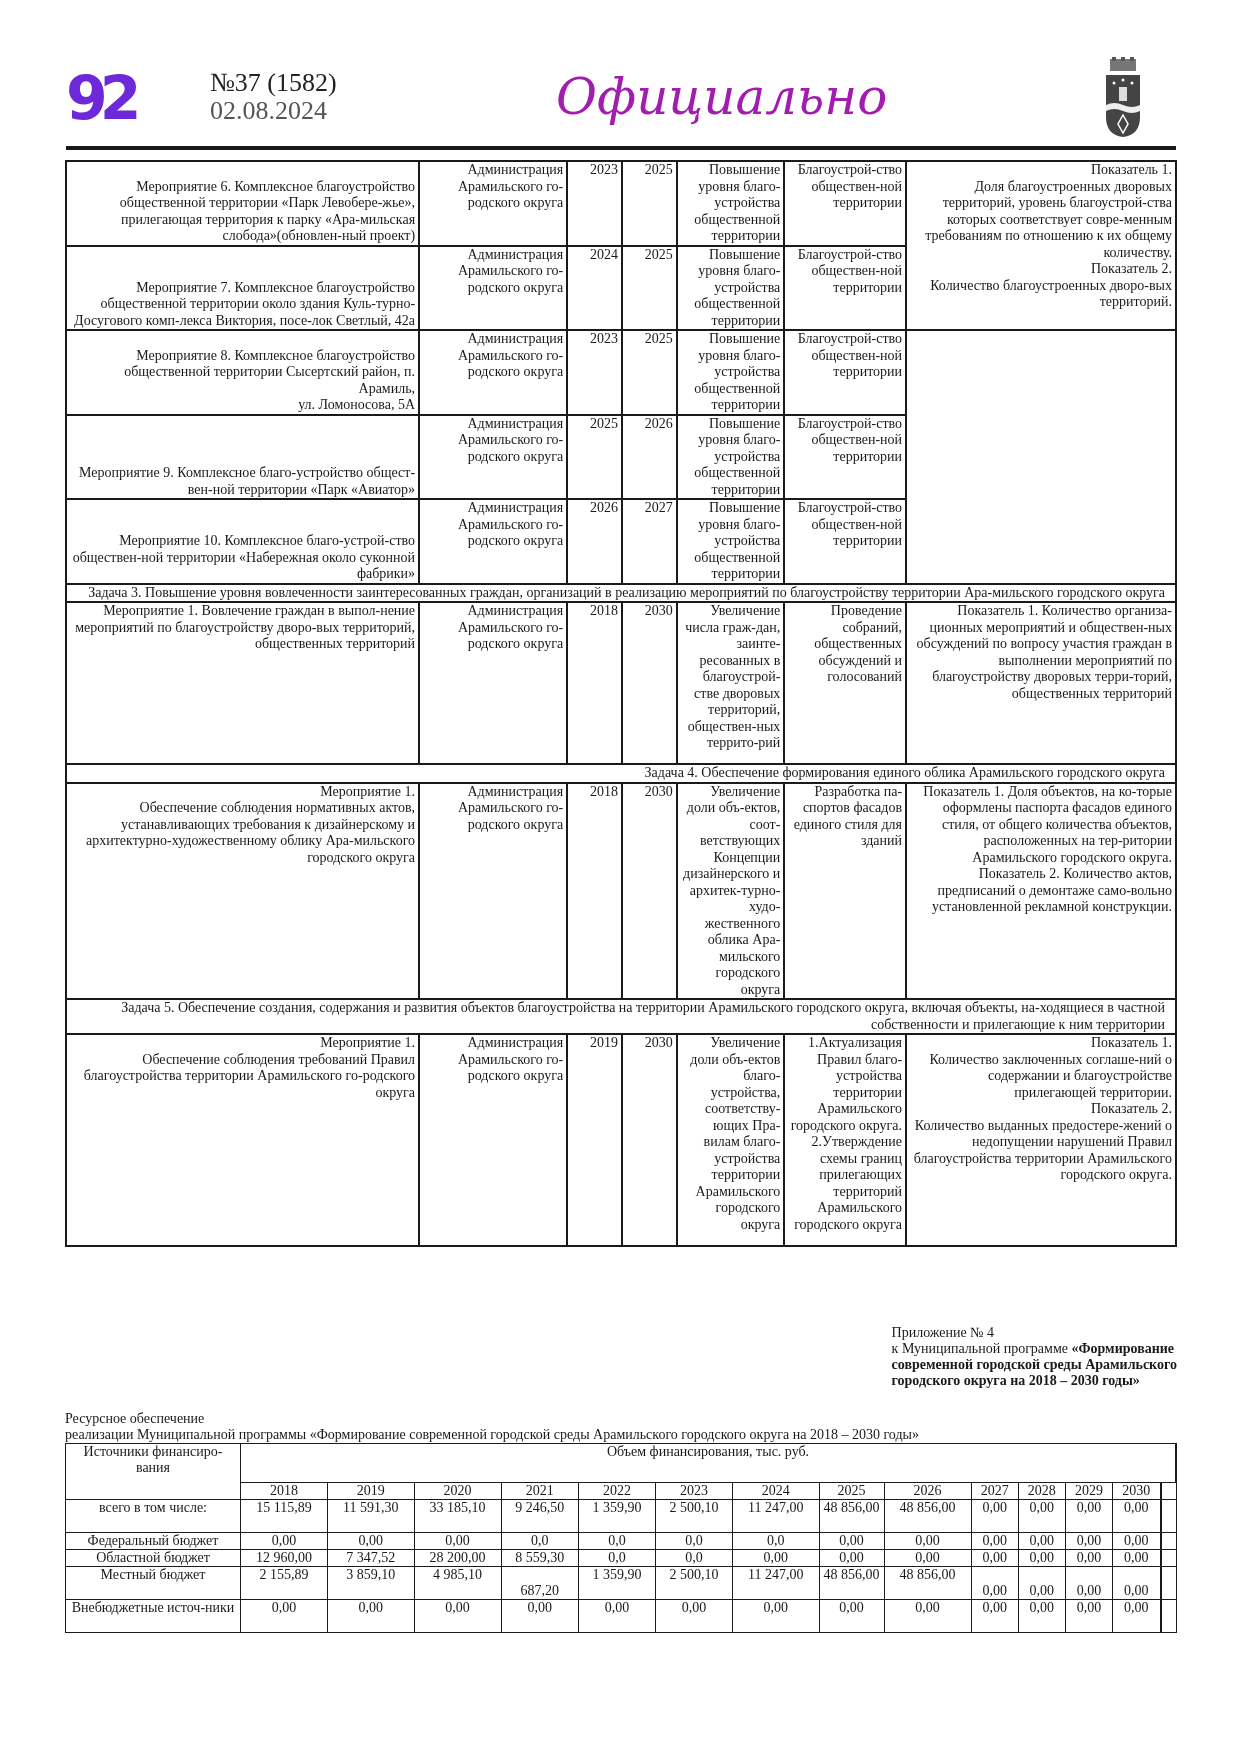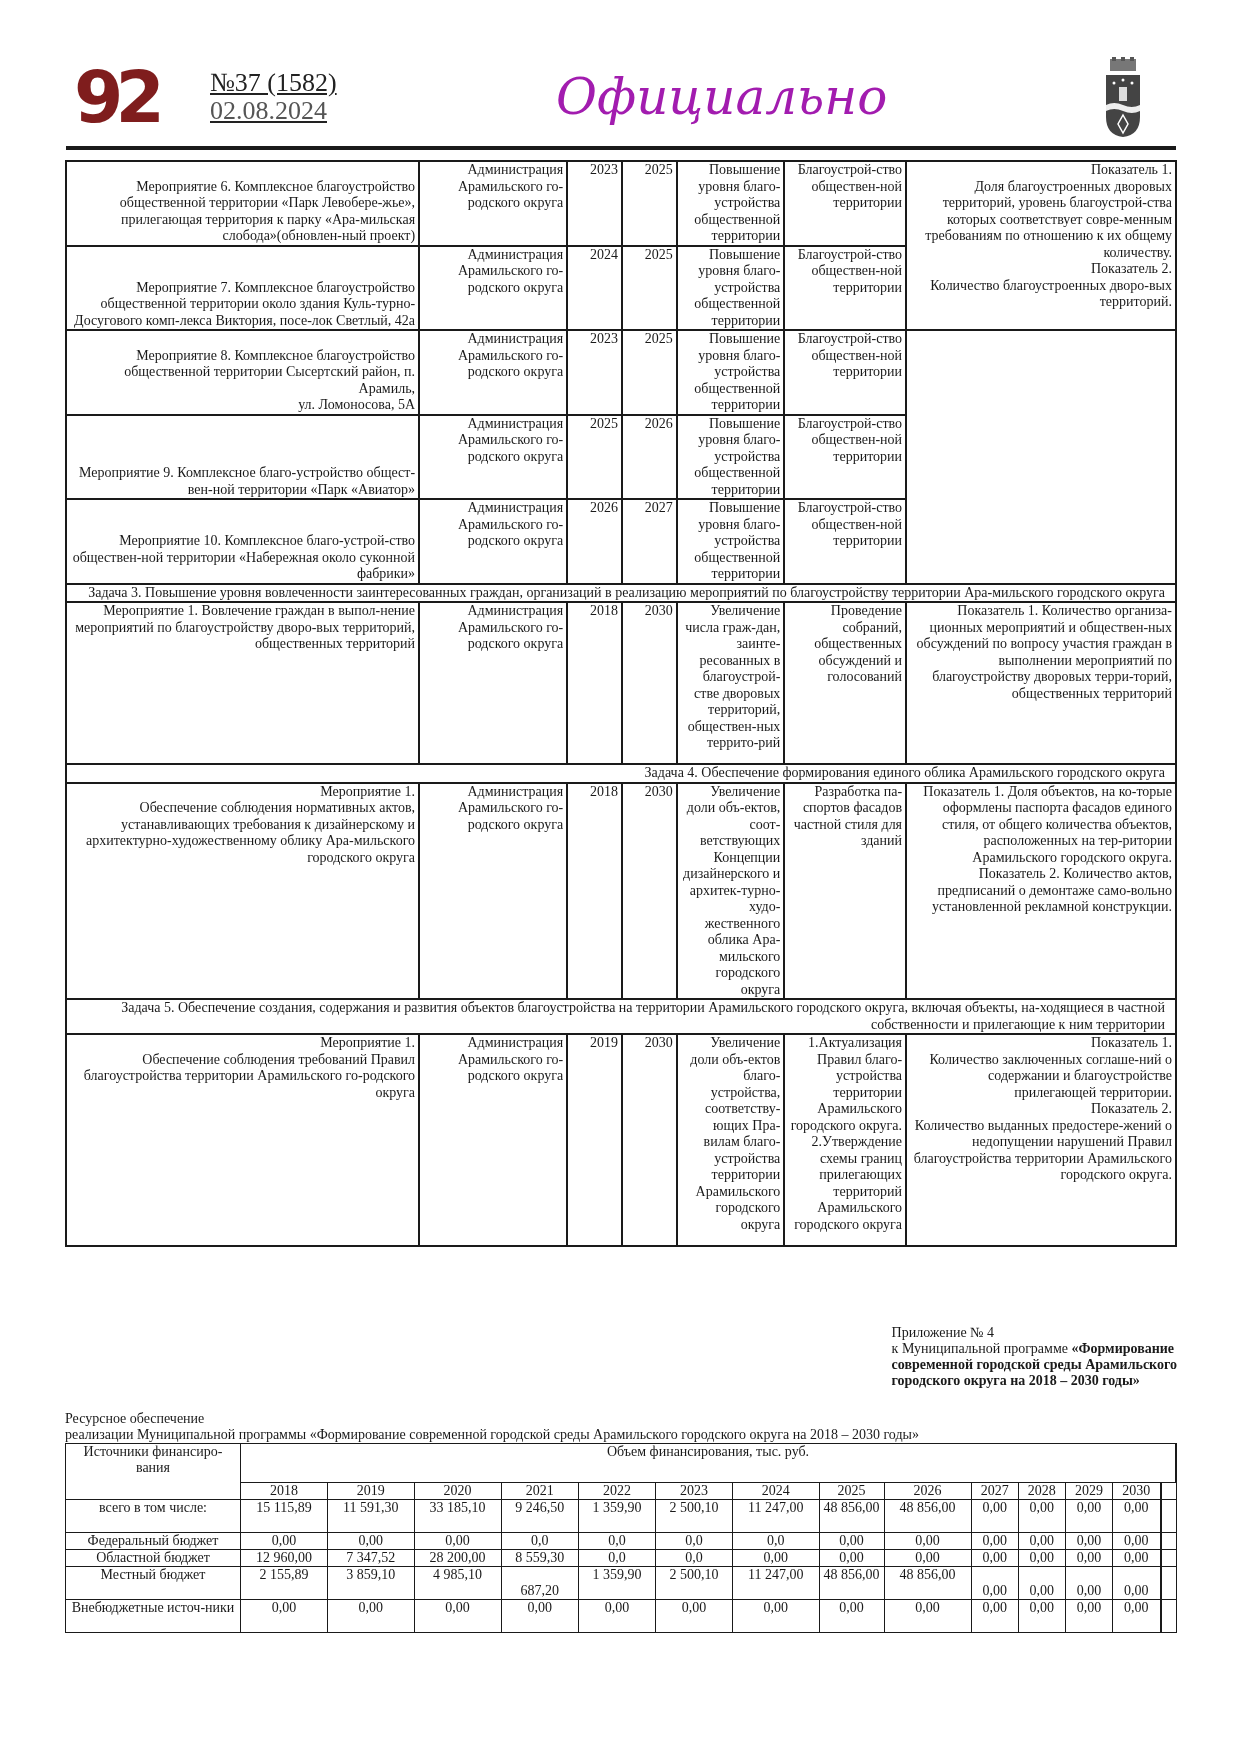--- a/index.html
+++ b/index.html
@@ -5,7 +5,7 @@
   html, body { margin: 0; padding: 0; background: #ffffff; }
   body { width: 1241px; height: 1754px; position: relative; overflow: hidden; font-family: "Liberation Serif", "DejaVu Serif", serif; color: #1a1a1a; }
   .masthead { position: absolute; left: 66px; top: 55px; width: 1110px; height: 90px; }
-  .page-num { position: absolute; left: 8px; top: 4px; font-family: "DejaVu Sans", sans-serif; font-weight: bold; font-size: 71px; letter-spacing: -8px; line-height: 78px; color: #7f1d1d; }
+  .page-num { position: absolute; left: 0; top: 4px; font-family: "DejaVu Sans", sans-serif; font-weight: bold; font-size: 60px; letter-spacing: -8px; line-height: 78px; color: #6d28d9; }
   .issue { position: absolute; left: 144px; top: 14px; font-family: "Liberation Serif", serif; font-size: 26px; line-height: 28px; color: #222; text-decoration: underline; }
   .issue .date { color: #555; }
   .section { position: absolute; left: 490px; top: 12px; font-family: "DejaVu Serif", serif; font-style: italic; font-size: 50px; line-height: 60px; color: #a21caf; }

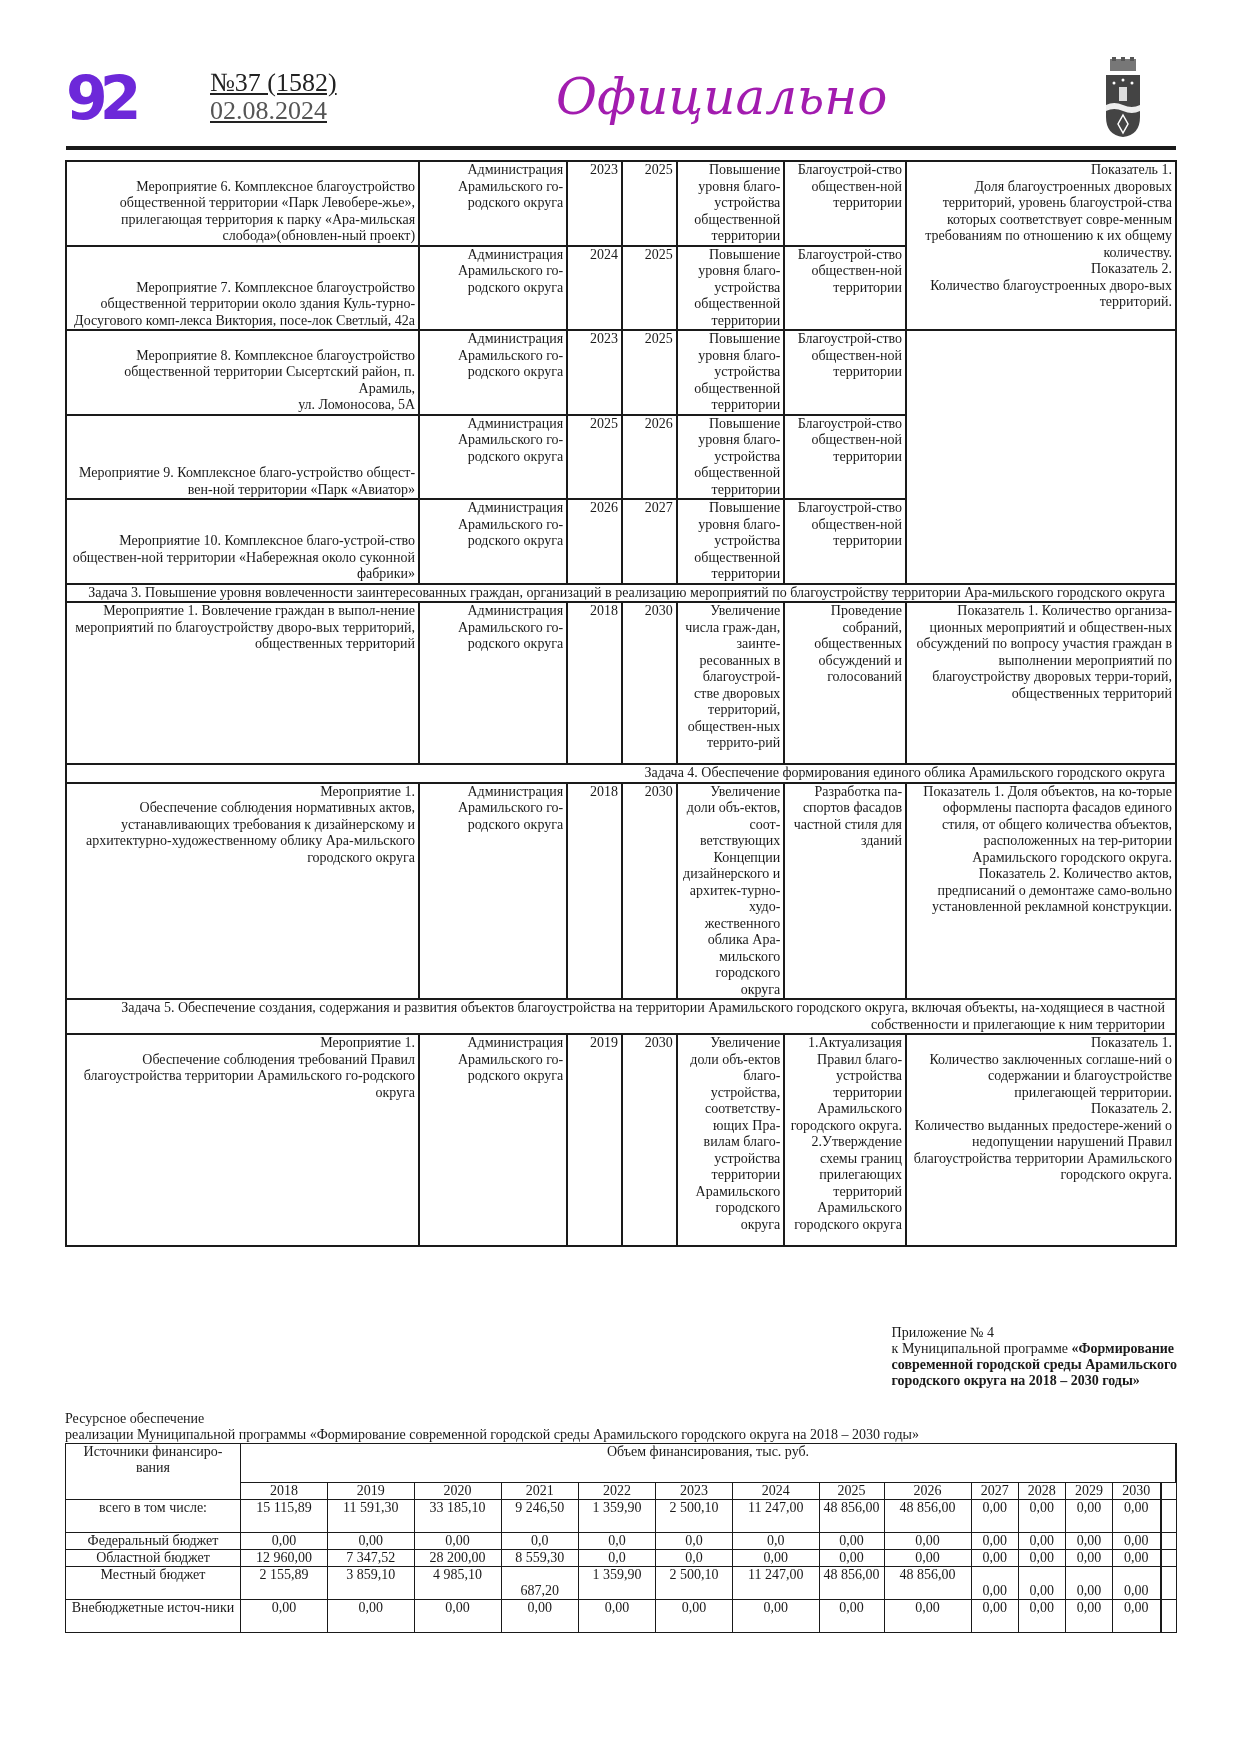--- a/index.html
+++ b/index.html
@@ -6,7 +6,7 @@
   body { width: 1241px; height: 1754px; position: relative; overflow: hidden; font-family: "Liberation Serif", "DejaVu Serif", serif; color: #1a1a1a; }
   .masthead { position: absolute; left: 66px; top: 55px; width: 1110px; height: 90px; }
   .page-num { position: absolute; left: 0; top: 4px; font-family: "DejaVu Sans", sans-serif; font-weight: bold; font-size: 60px; letter-spacing: -8px; line-height: 78px; color: #6d28d9; }
-  .issue { position: absolute; left: 144px; top: 14px; font-family: "Liberation Serif", serif; font-size: 26px; line-height: 28px; color: #222; text-decoration: underline; }
+  .issue { position: absolute; left: 144px; top: 14px; font-family: "Liberation Serif", serif; font-size: 26px; line-height: 28px; color: #222; }
   .issue .date { color: #555; }
   .section { position: absolute; left: 490px; top: 12px; font-family: "DejaVu Serif", serif; font-style: italic; font-size: 50px; line-height: 60px; color: #a21caf; }
   .brand { position: absolute; left: 880px; top: 6px; width: 150px; }

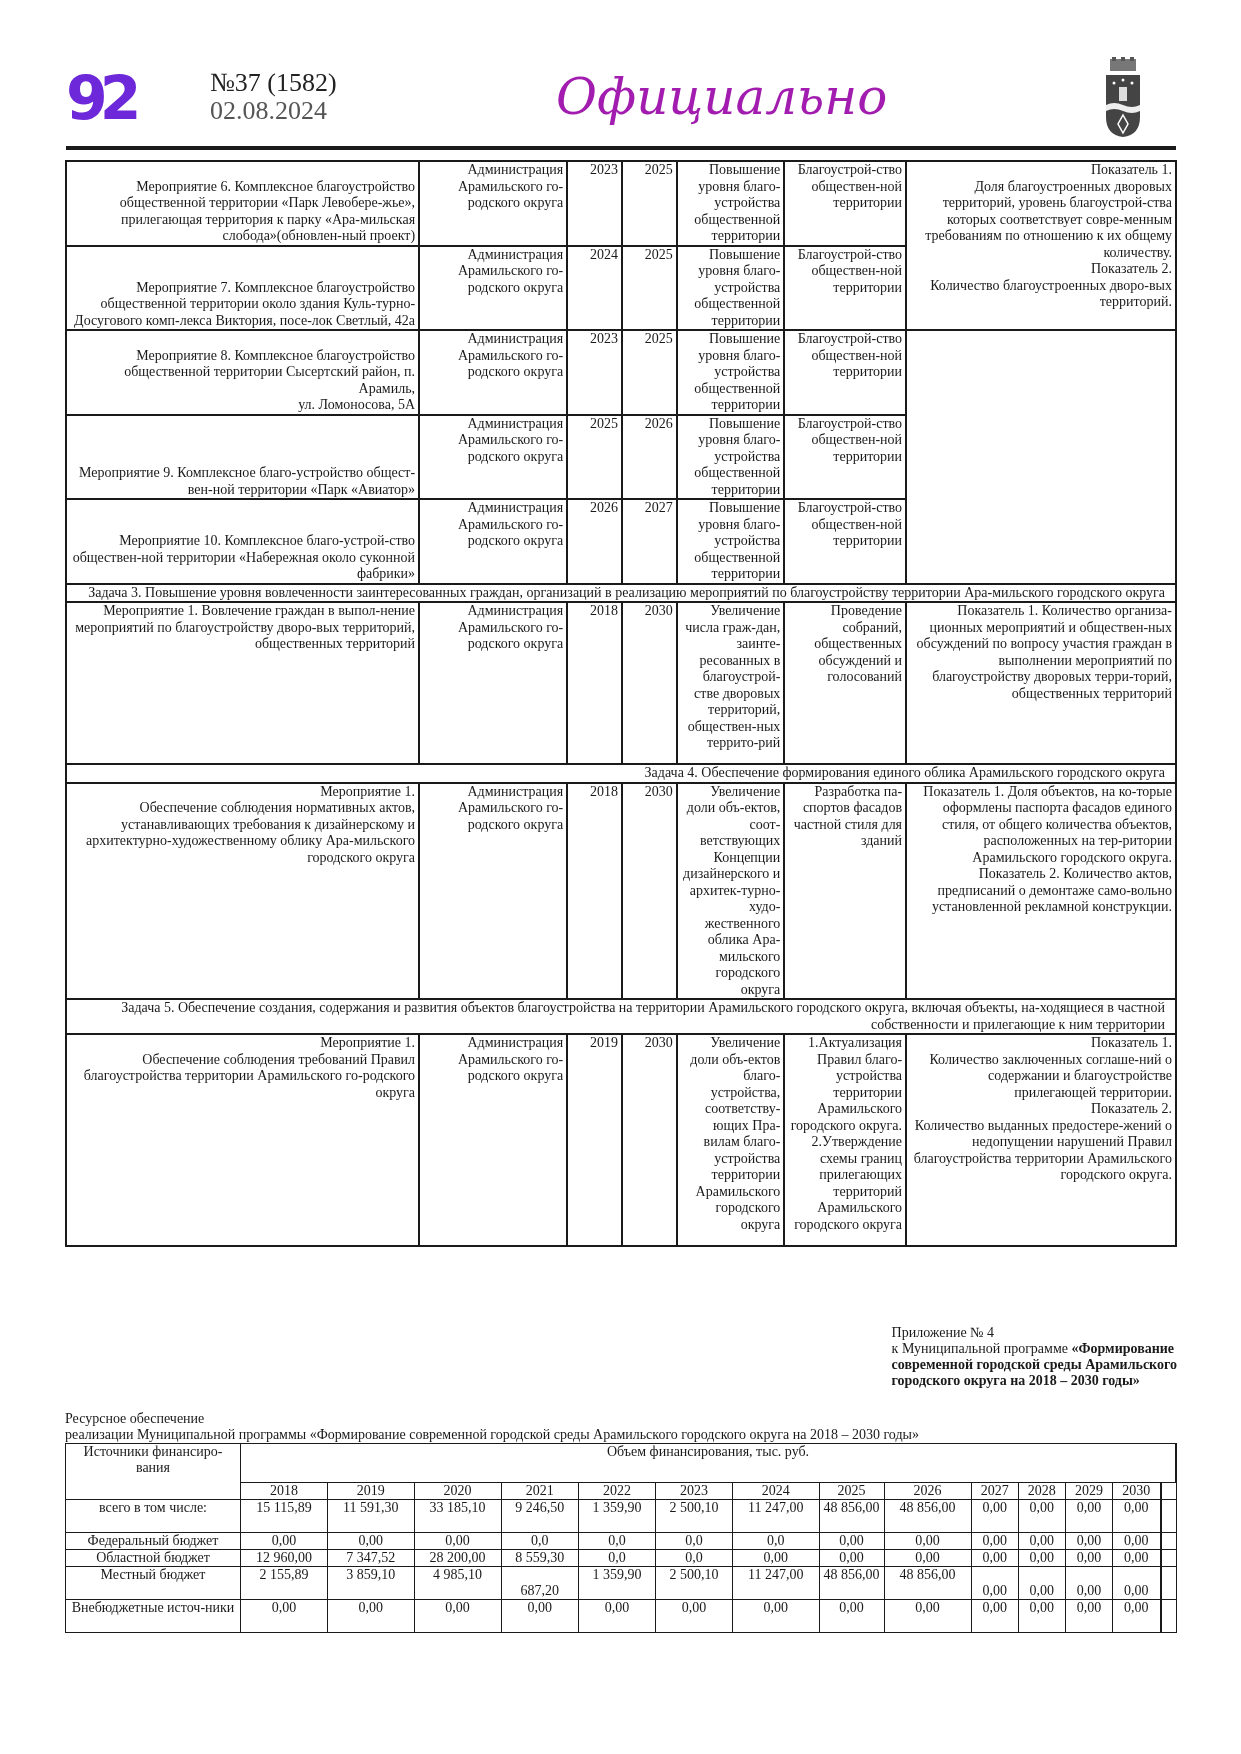--- a/index.html
+++ b/index.html
@@ -128,7 +128,7 @@
       <td>2018</td>
       <td>2030</td>
       <td>Увеличение доли объ-ектов, соот-ветствующих Концепции дизайнерского и архитек-турно-худо-жественного облика Ара-мильского городского округа</td>
-      <td>Разработка па-спортов фасадов частной стиля для зданий</td>
+      <td>Разработка па-спортов фасадов единого стиля для зданий</td>
       <td class="pre">Показатель 1. Доля объектов, на ко-торые оформлены паспорта фасадов единого стиля, от общего количества объектов, расположенных на тер-ритории Арамильского городского округа.
 Показатель 2. Количество актов, предписаний о демонтаже само-вольно установленной рекламной конструкции.</td>
     </tr>

